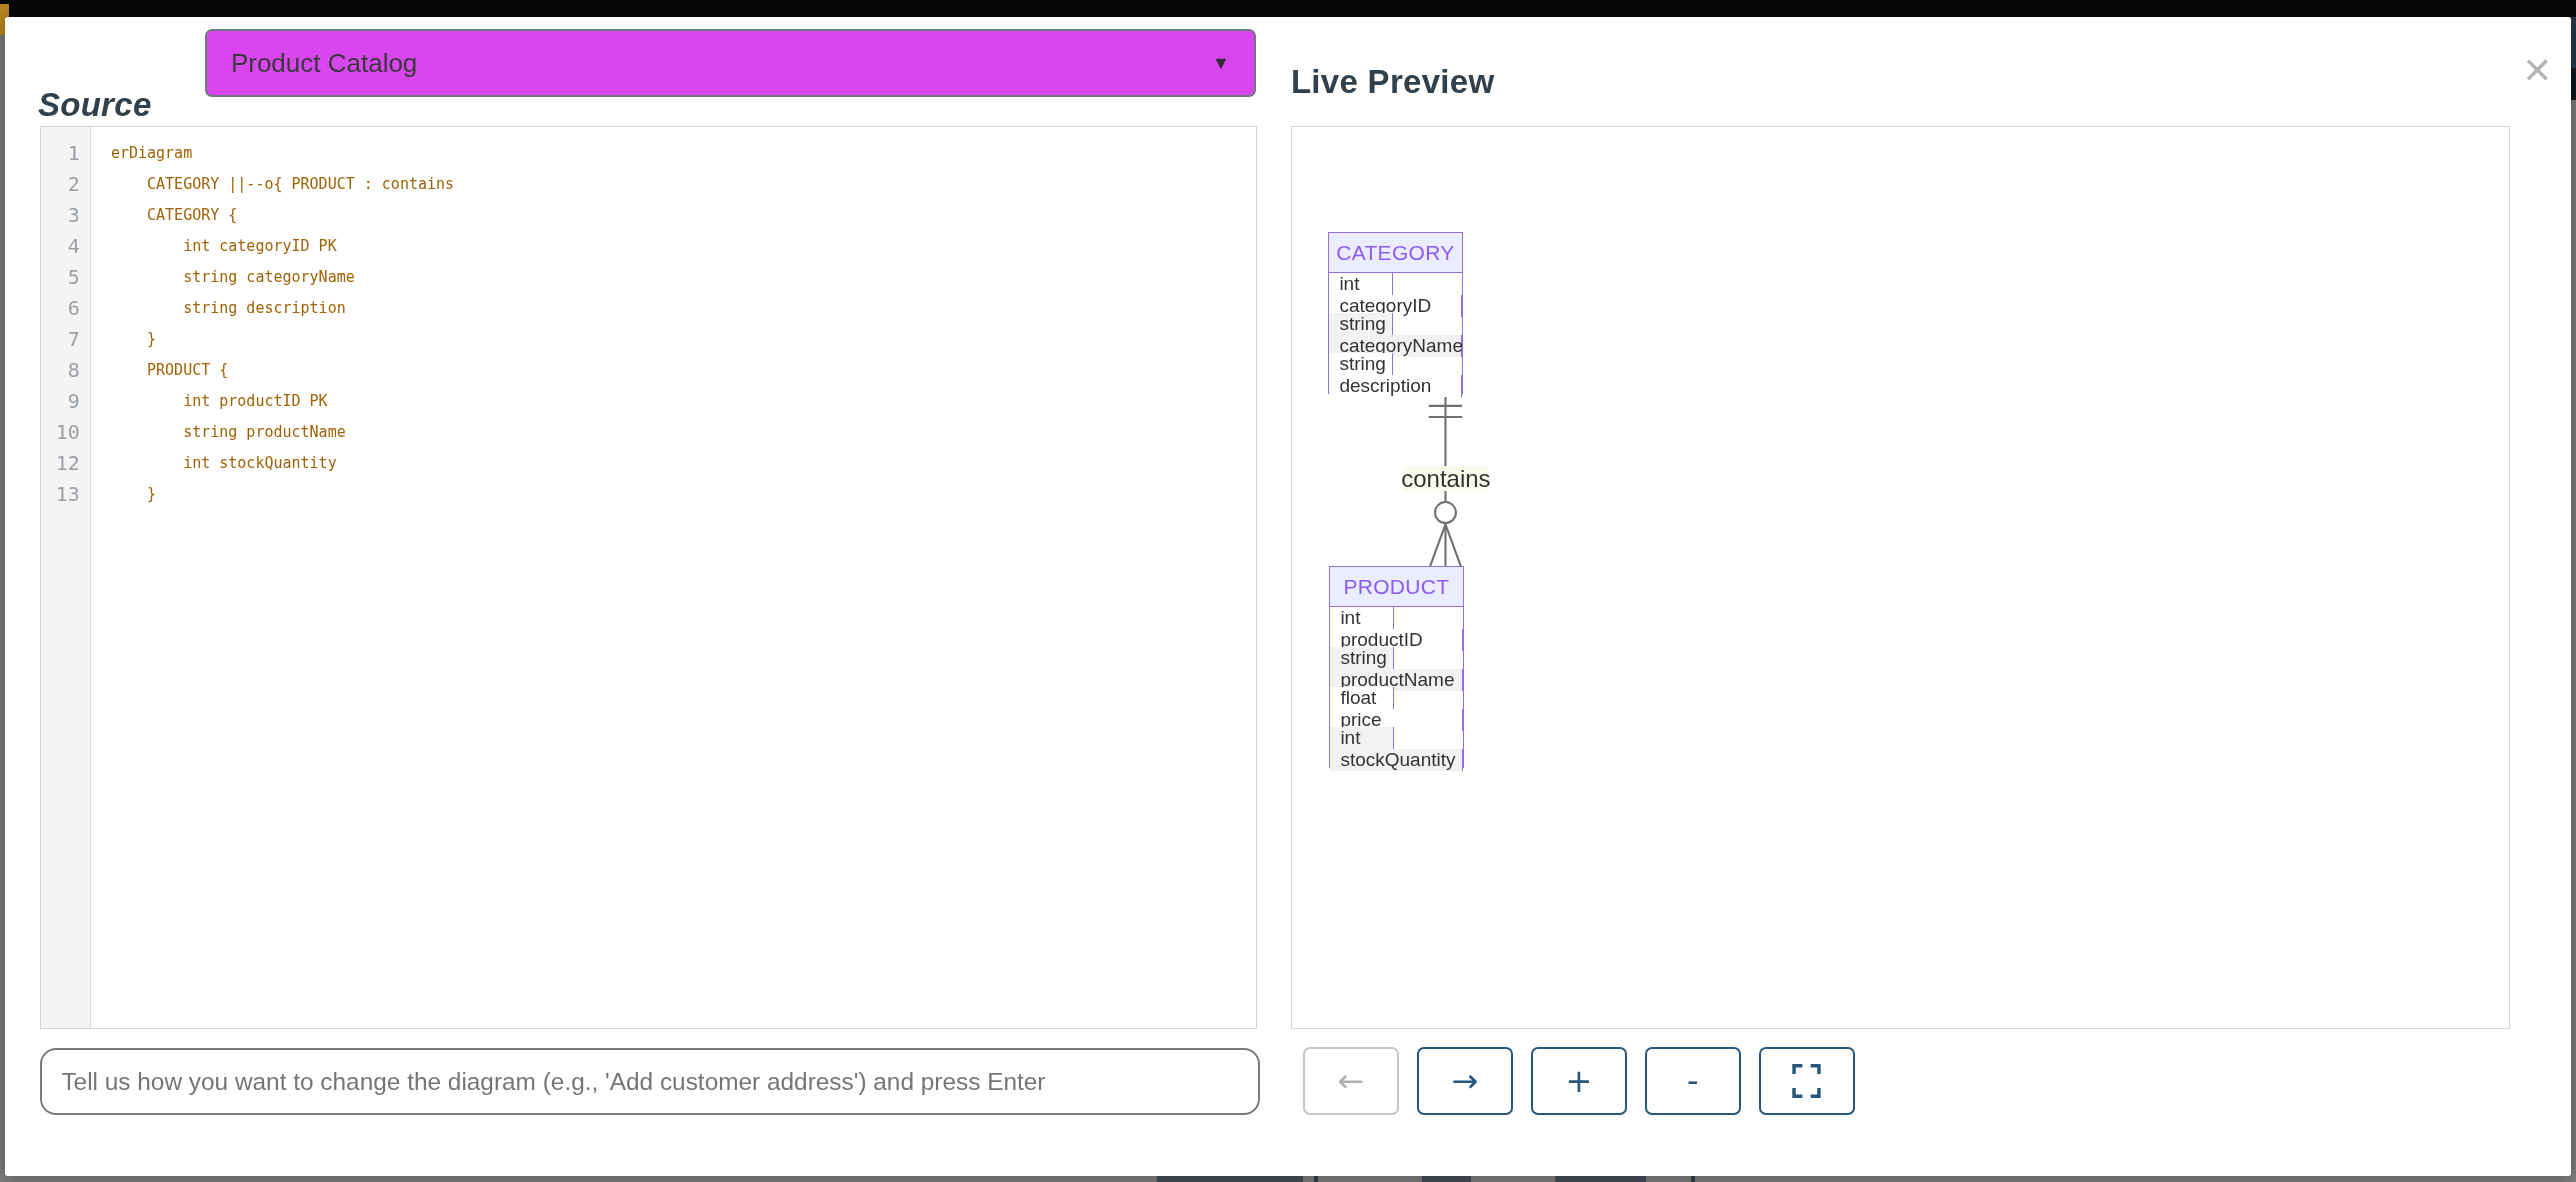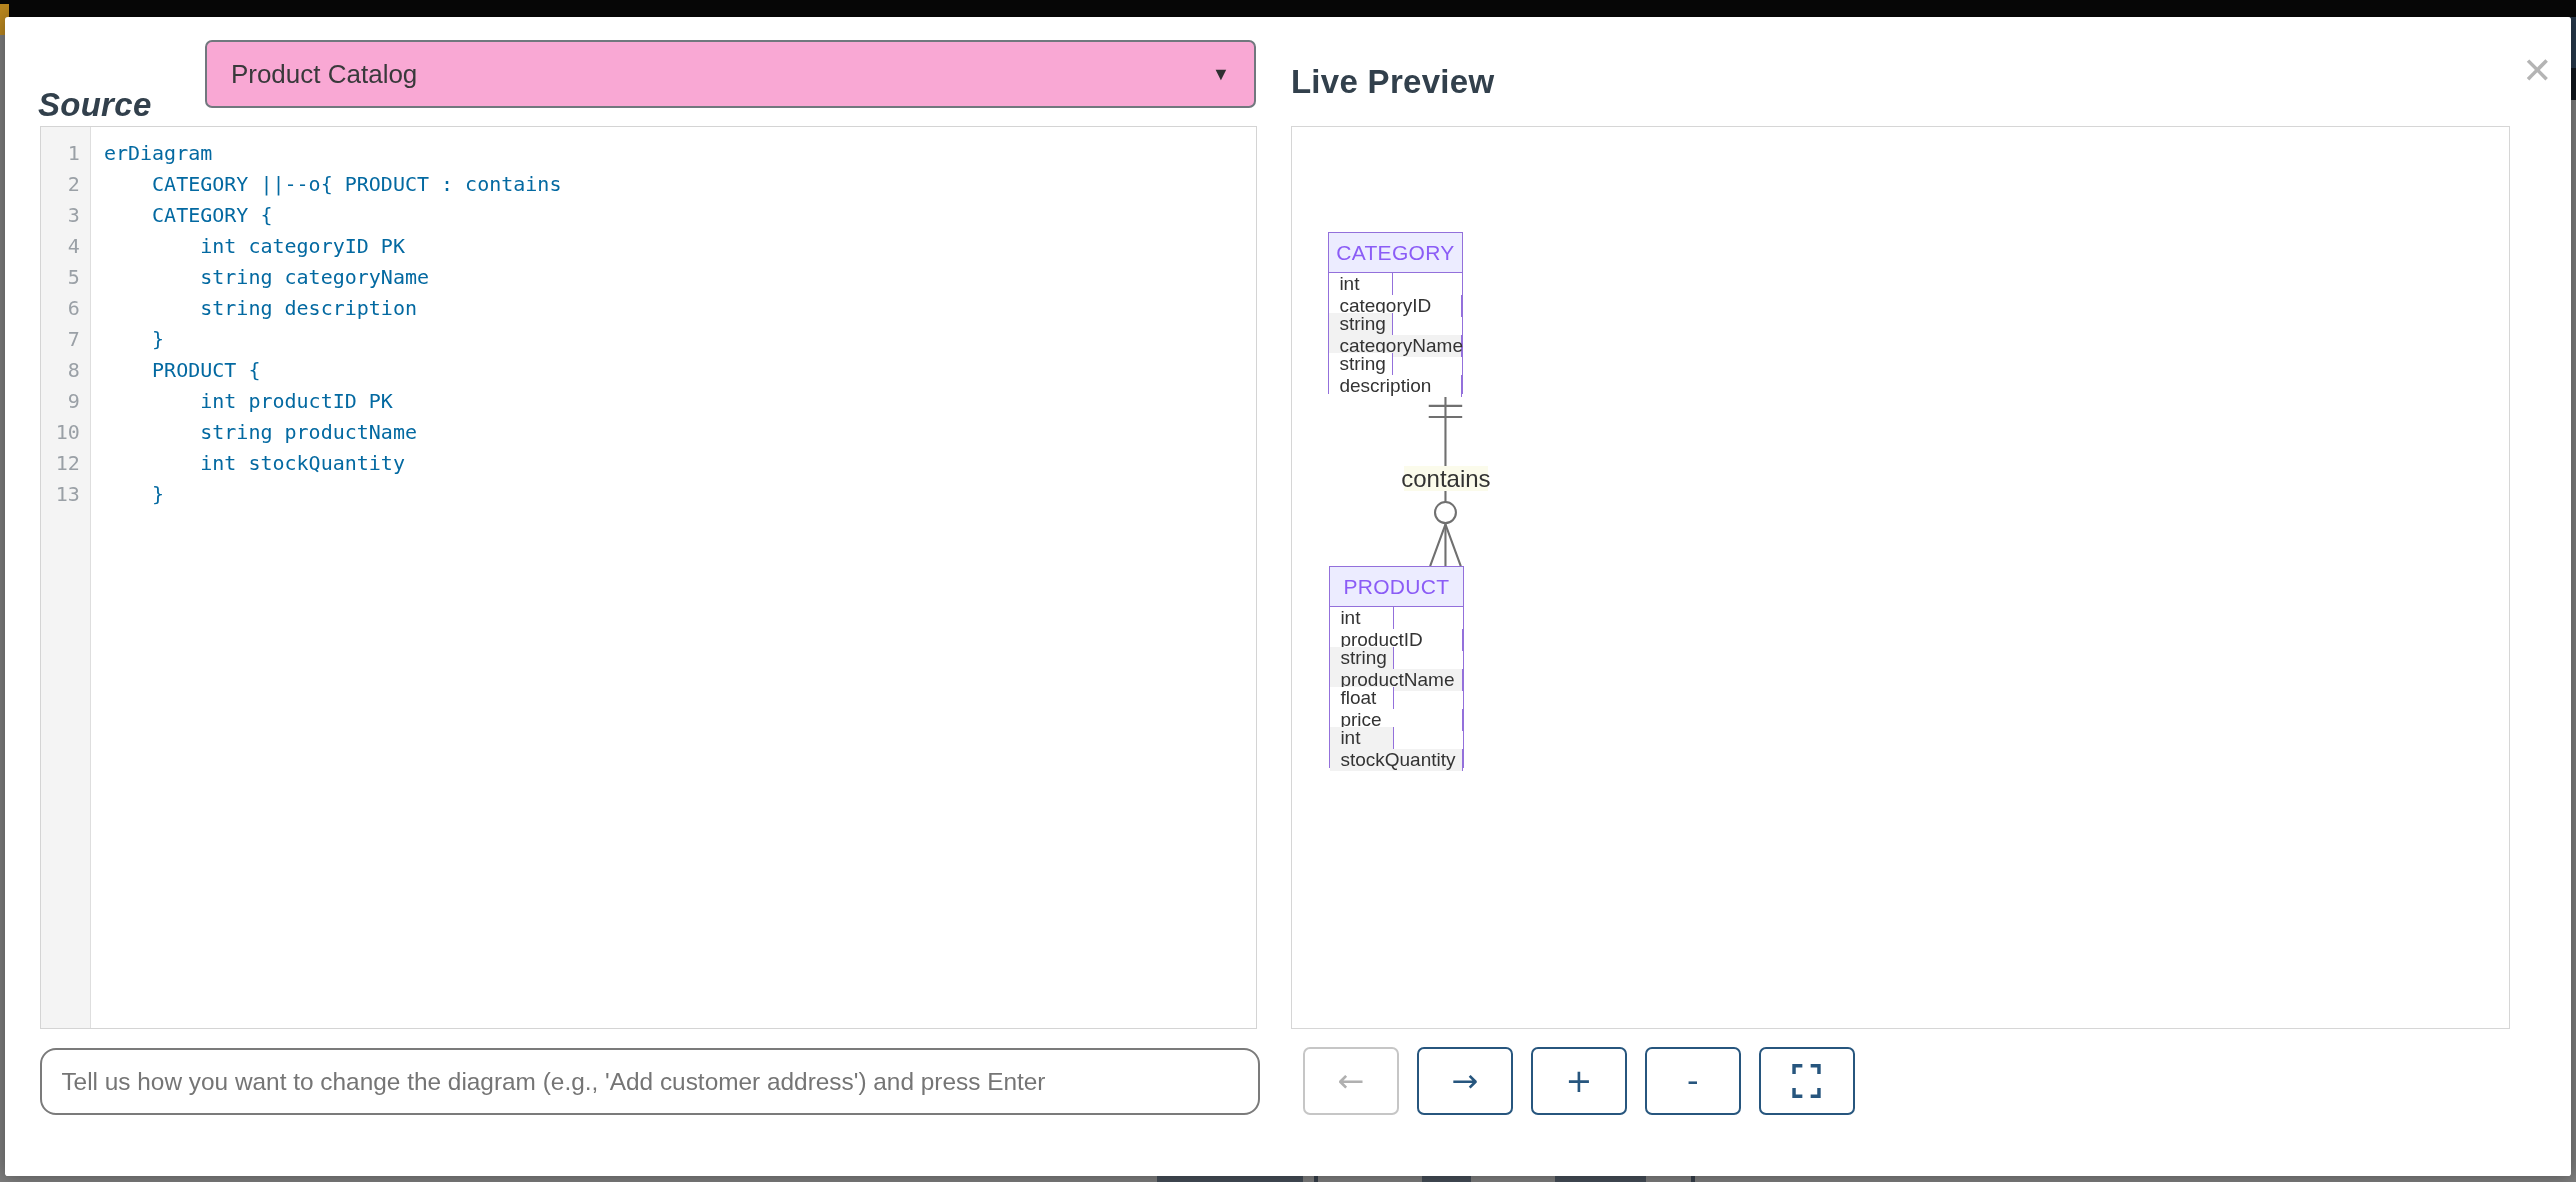--- a/index.html
+++ b/index.html
@@ -36,8 +36,8 @@
 
   
   .dropdown {
-    position: absolute; left: 200px; top: 23px; width: 1051px; height: 68px;
-    border: 2.1px solid #71787e; border-radius: 7px; background: #f9a8d4;
+    position: absolute; left: 200px; top: 12px; width: 1051px; height: 68px;
+    border: 2.1px solid #71787e; border-radius: 7px; background: #d946ef;
     display: flex; align-items: center; padding: 0 24px; cursor: pointer;
   }
   .dropdown-value { font-size: 26px; color: #39393b; flex: 1; }

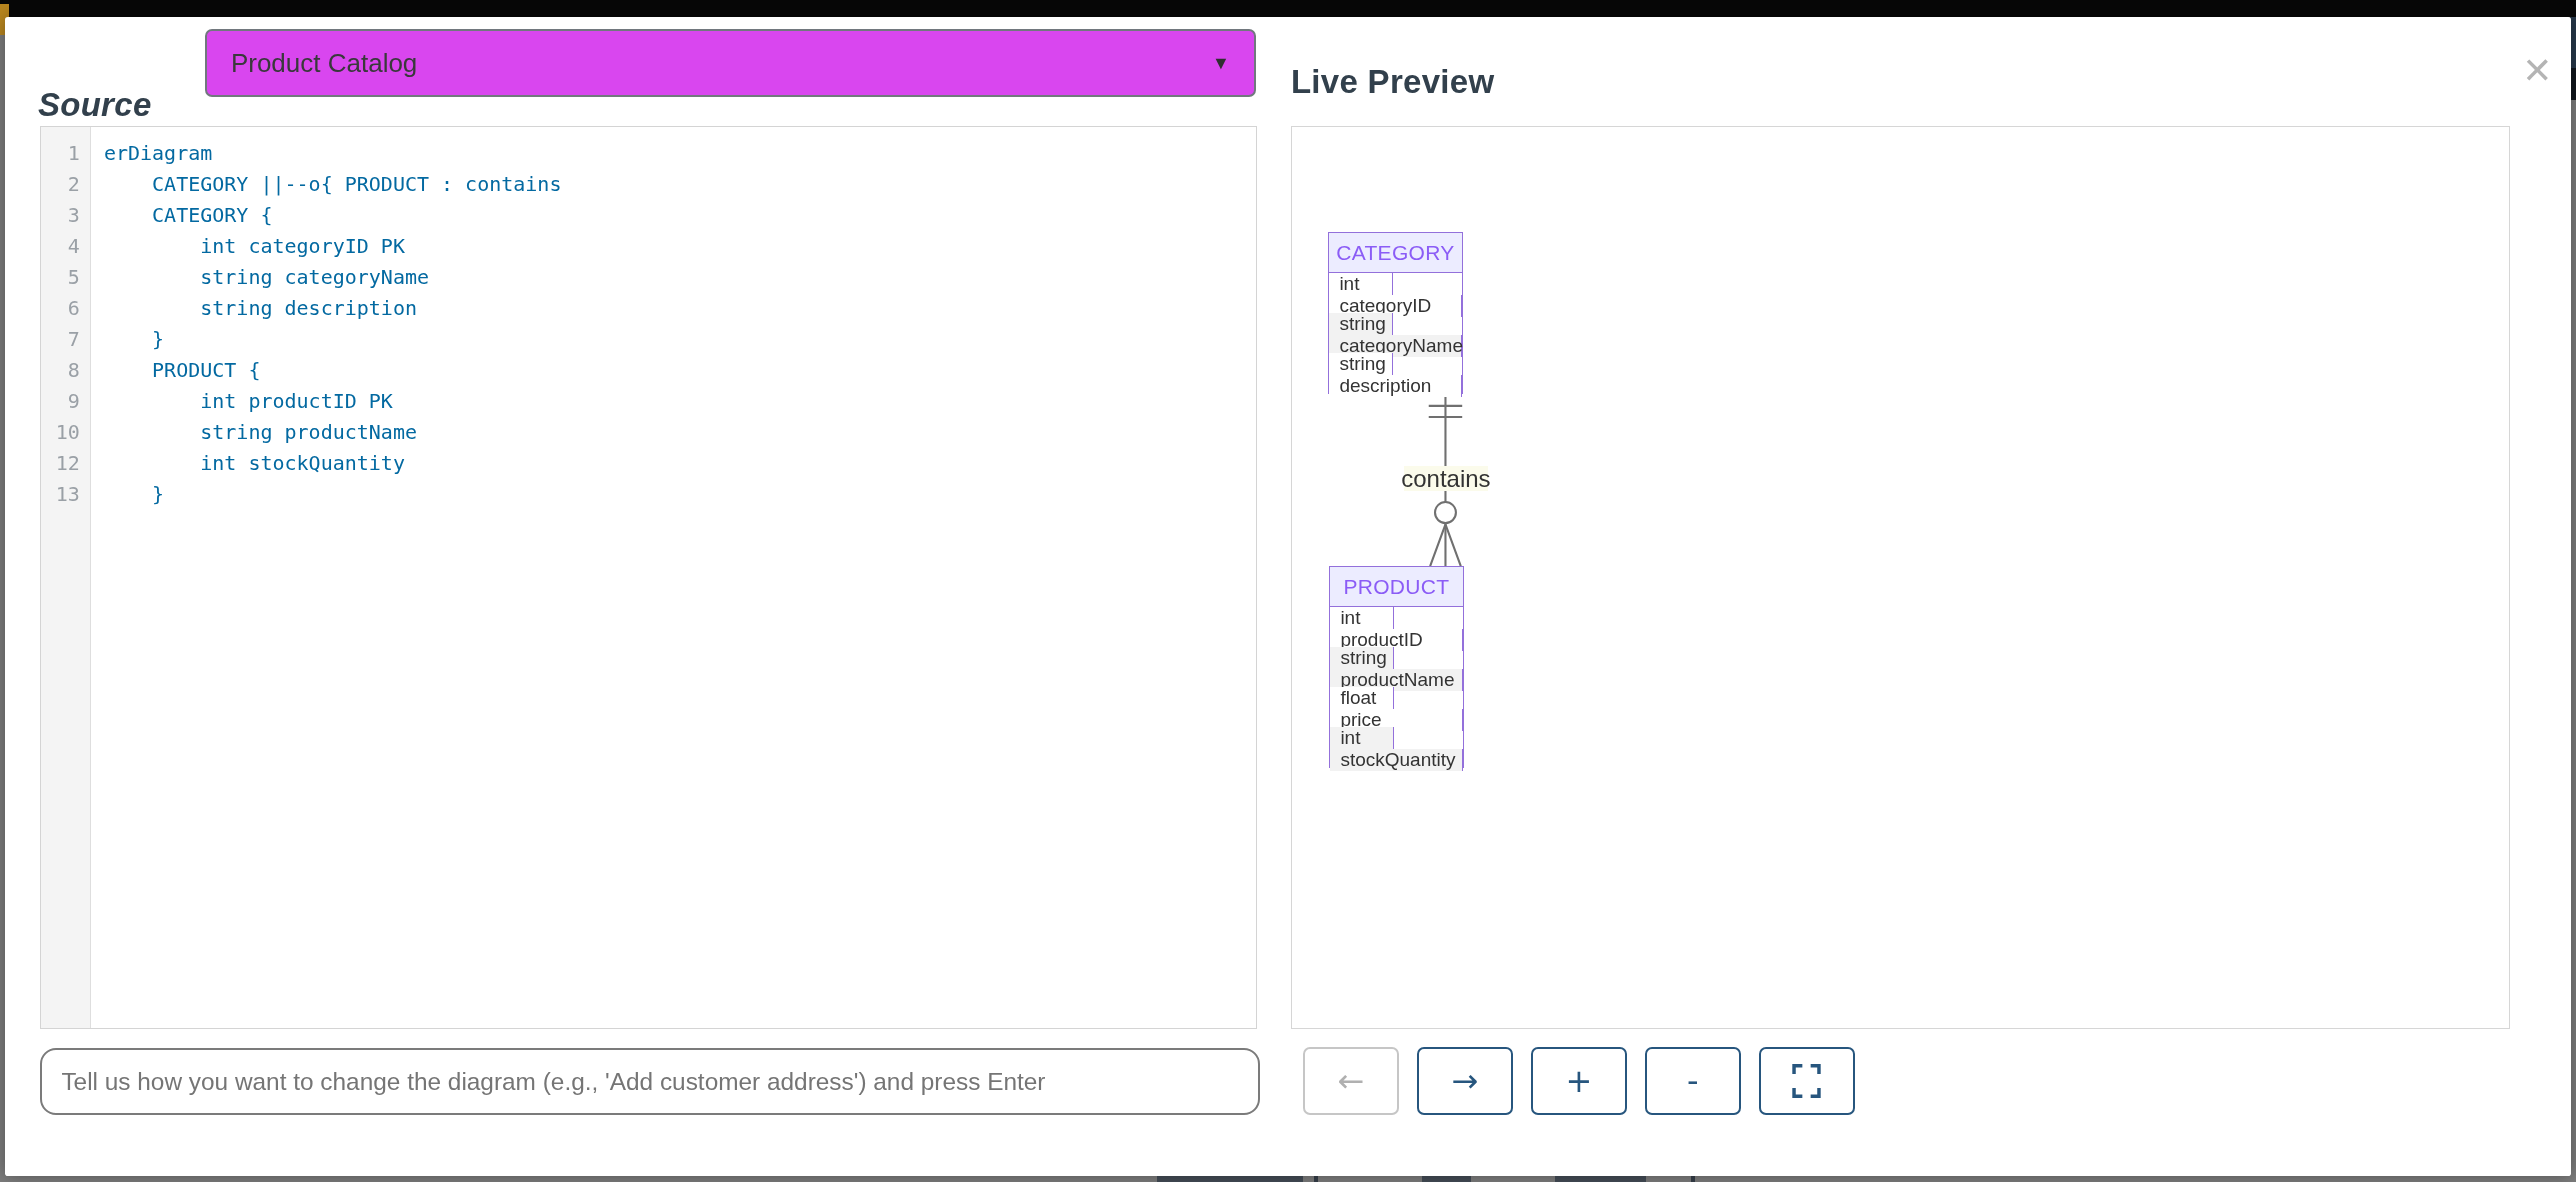--- a/index.html
+++ b/index.html
@@ -59,8 +59,8 @@
     font-size: 20px; color: #9aa0a6; flex: none;
   }
   .ln-code {
-    margin-left: 24px; font-family: "DejaVu Sans Mono", monospace;
-    font-size: 20px; color: #0369a1; white-space: pre;
+    margin-left: 31px; font-family: "DejaVu Sans Mono", monospace;
+    font-size: 15px; color: #a16207; white-space: pre;
   }
 
   

